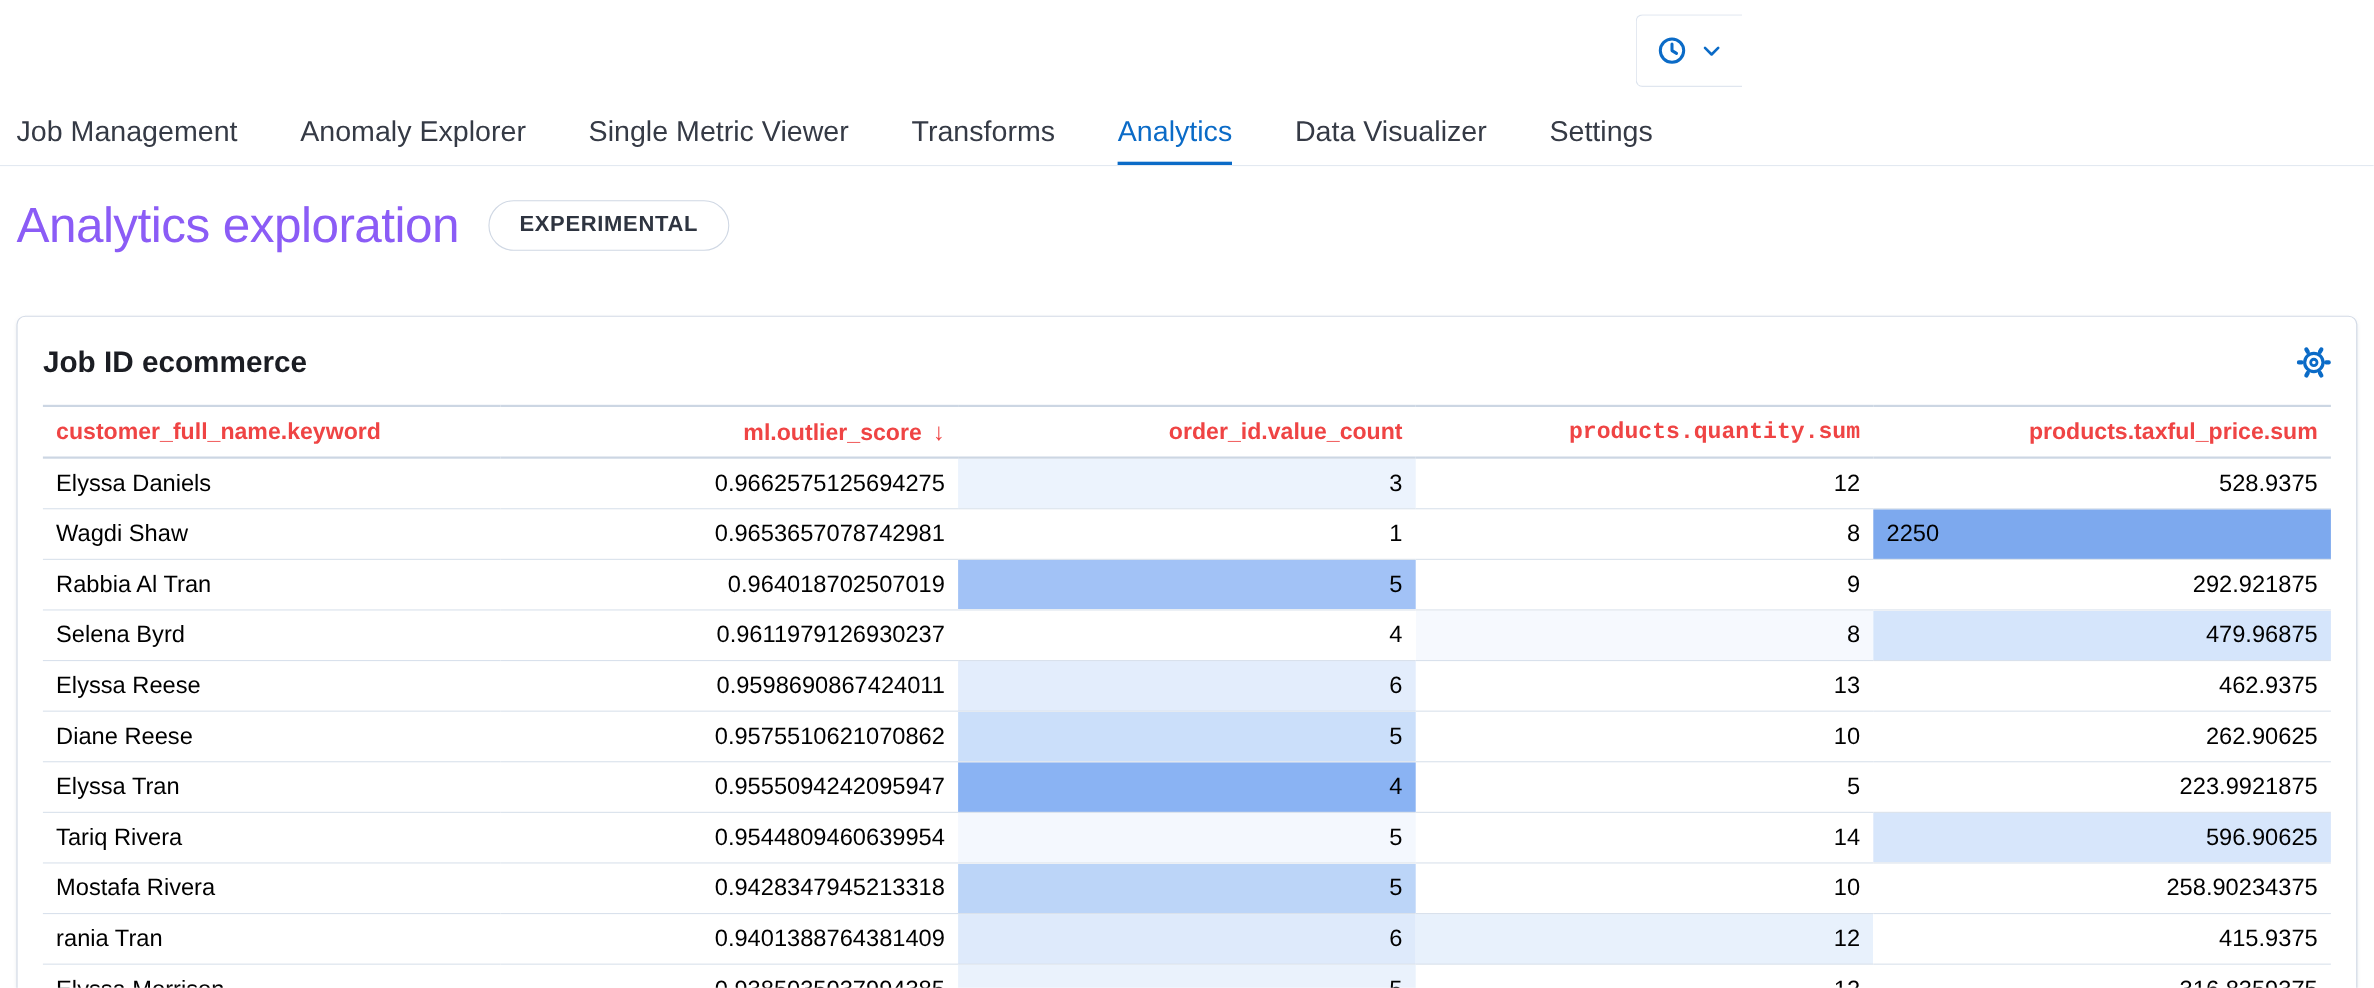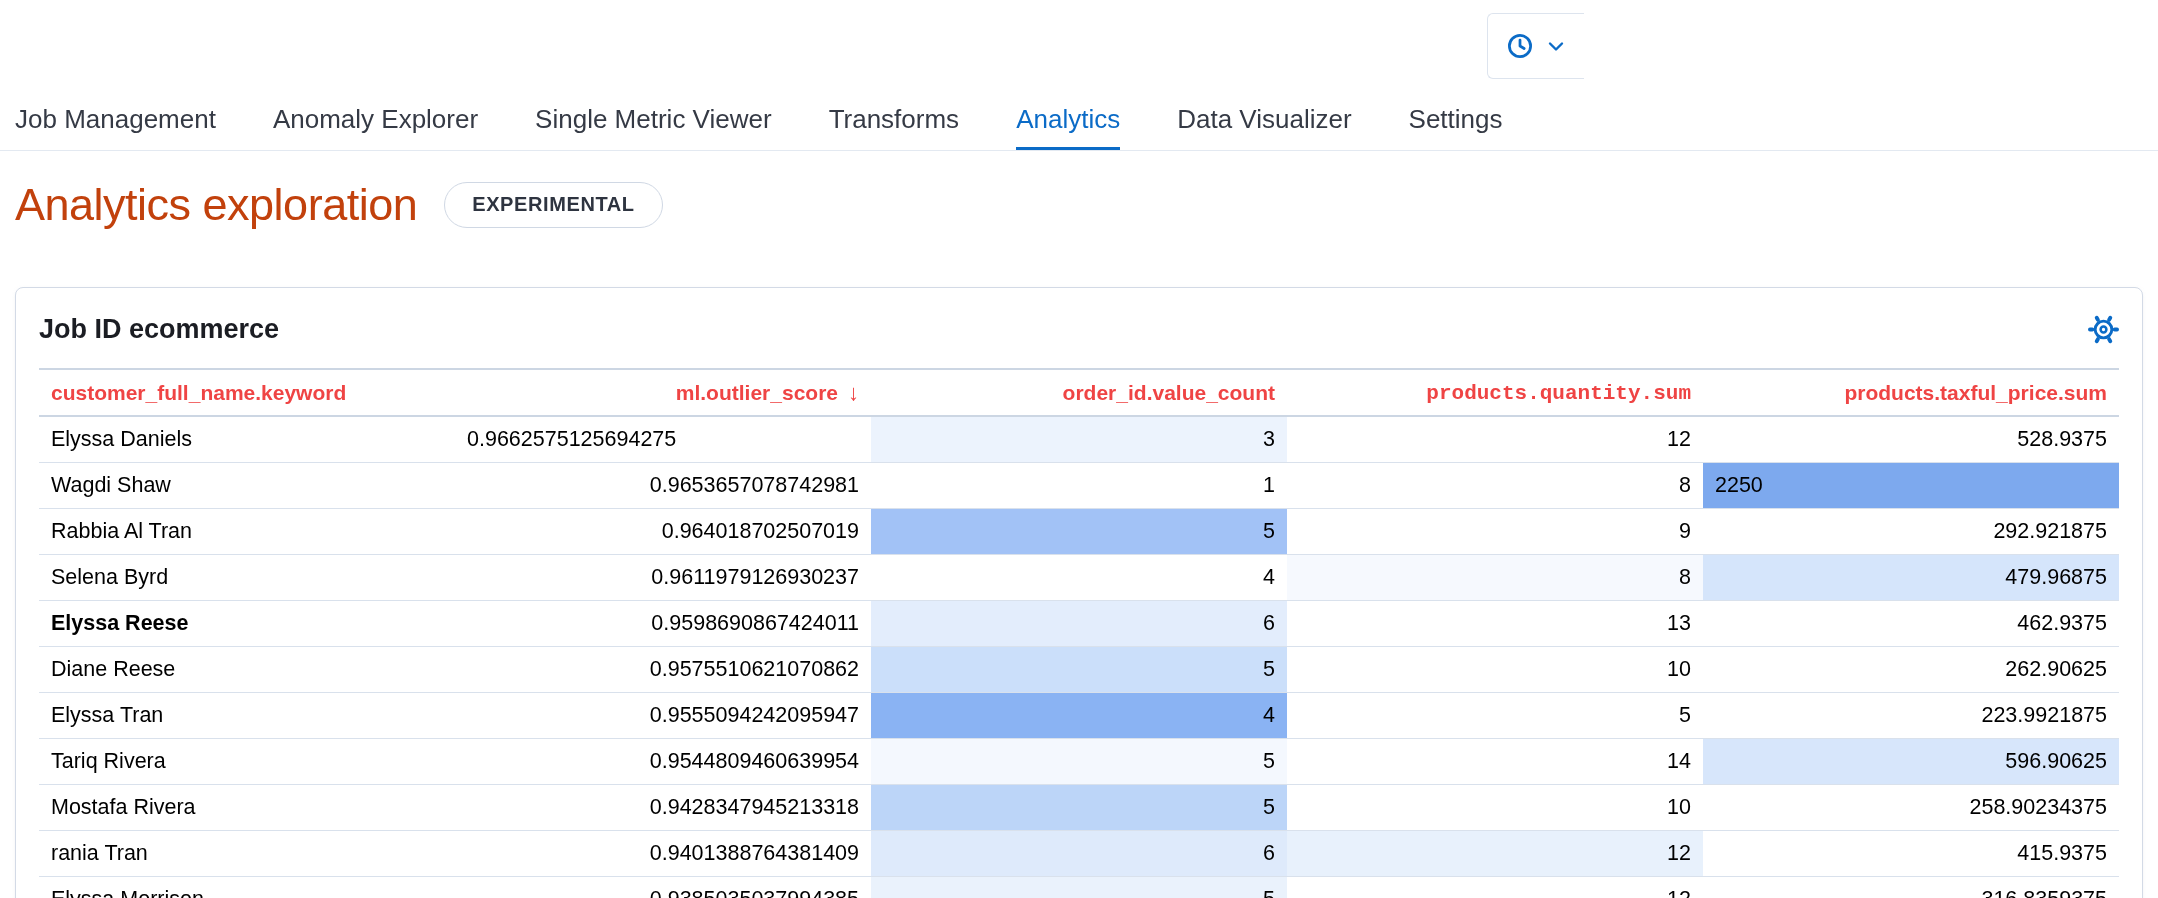--- a/index.html
+++ b/index.html
@@ -47,7 +47,7 @@
   .title-row { display: flex; align-items: center; gap: 27px; margin: 28px 0 0 15px; }
   h1.page-title {
     margin: 0; font-size: 45px; line-height: 52px;
-    font-weight: 400; color: #c2410c; letter-spacing: -0.5px;
+    font-weight: 400; color: #8b5cf6; letter-spacing: -0.5px;
   }
   .badge {
     border: 1px solid #d0d8e4; border-radius: 26px;

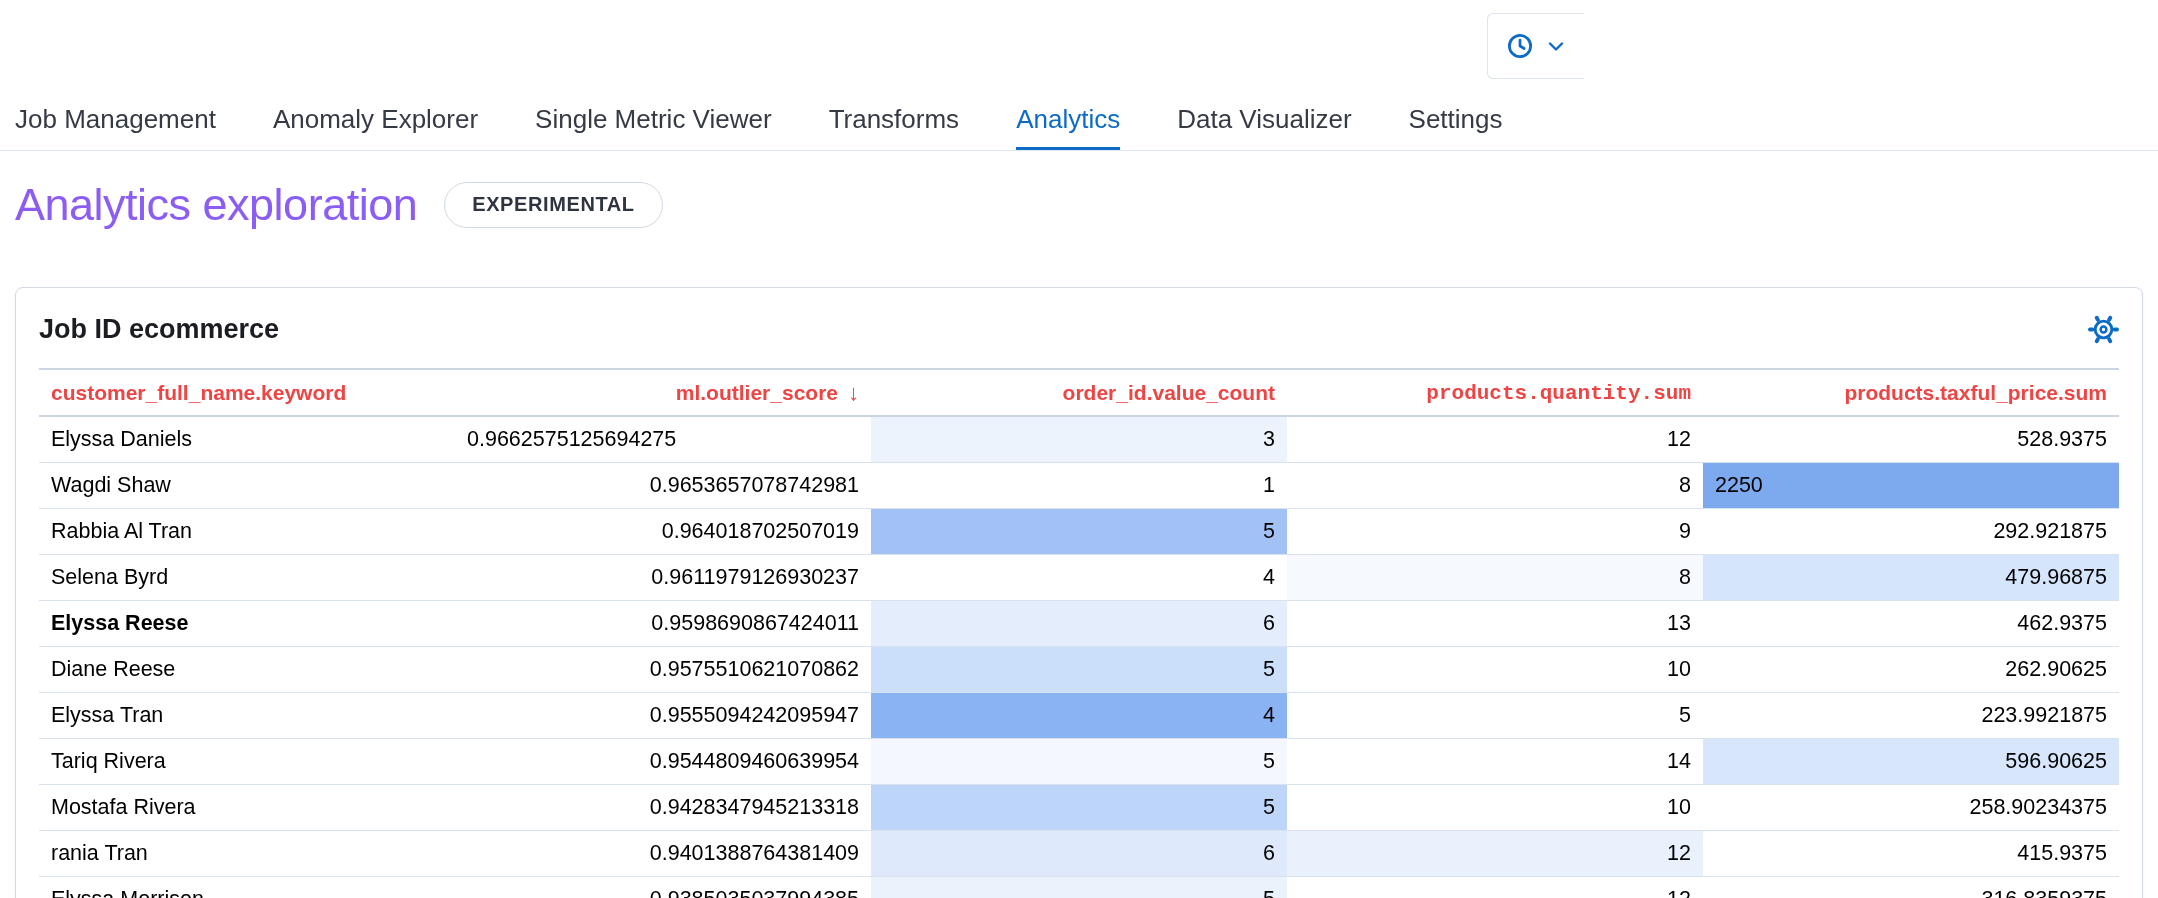--- a/index.html
+++ b/index.html
@@ -153,7 +153,7 @@
     <tbody id="table-body">
         <tr>
           <td style="text-align: left;">Elyssa Daniels</td>
-          <td style=" margin-top: 44px;">0.9662575125694275</td>
+          <td style="text-align: right; margin-top: 44px;">0.9662575125694275</td>
           <td style="text-align: right; background: rgb(236, 243, 253);">3</td>
           <td style="text-align: right;">12</td>
           <td style="text-align: right;">528.9375</td>

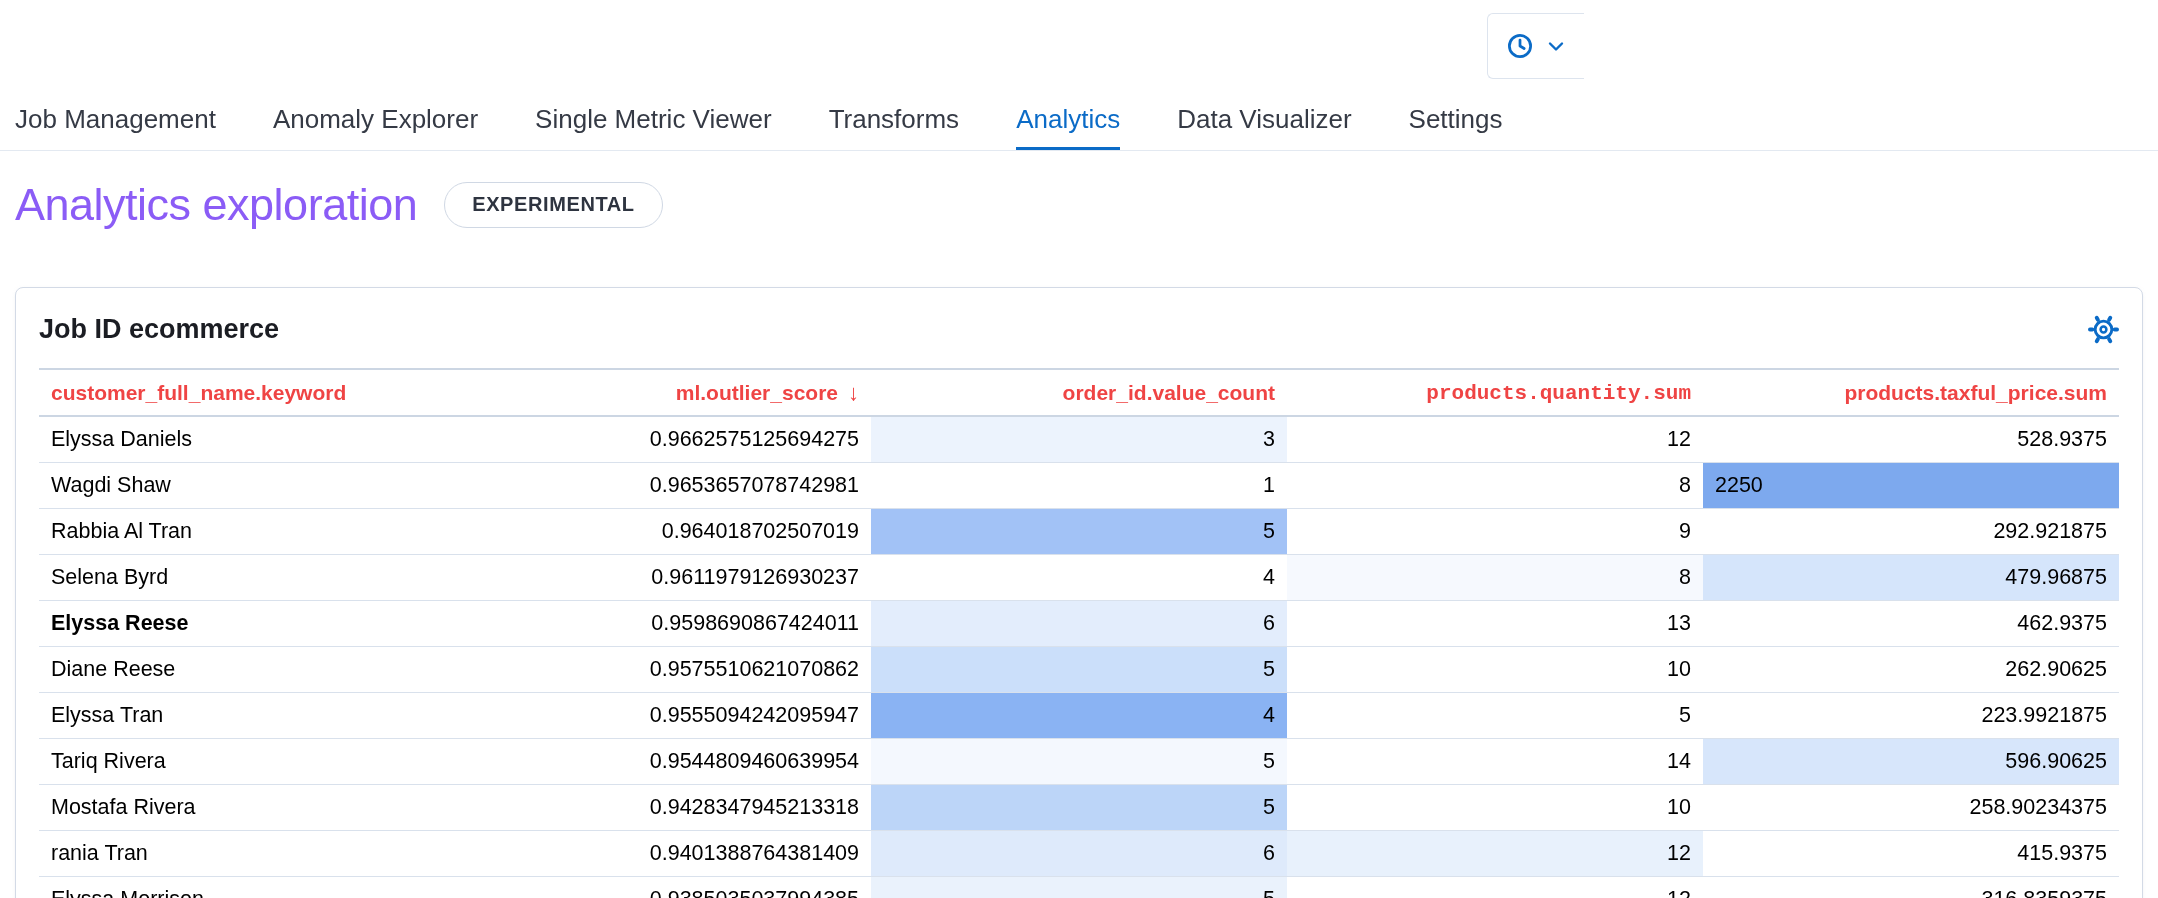--- a/index.html
+++ b/index.html
@@ -180,7 +180,7 @@
           <td style="text-align: right; background: rgb(213, 229, 251);">479.96875</td>
         </tr>
         <tr>
-          <td style="text-align: left; font-weight: bold;">Elyssa Reese</td>
+          <td style="text-align: left;">Elyssa Reese</td>
           <td style="text-align: right;">0.9598690867424011</td>
           <td style="text-align: right; background: rgb(227, 237, 252);">6</td>
           <td style="text-align: right;">13</td>

